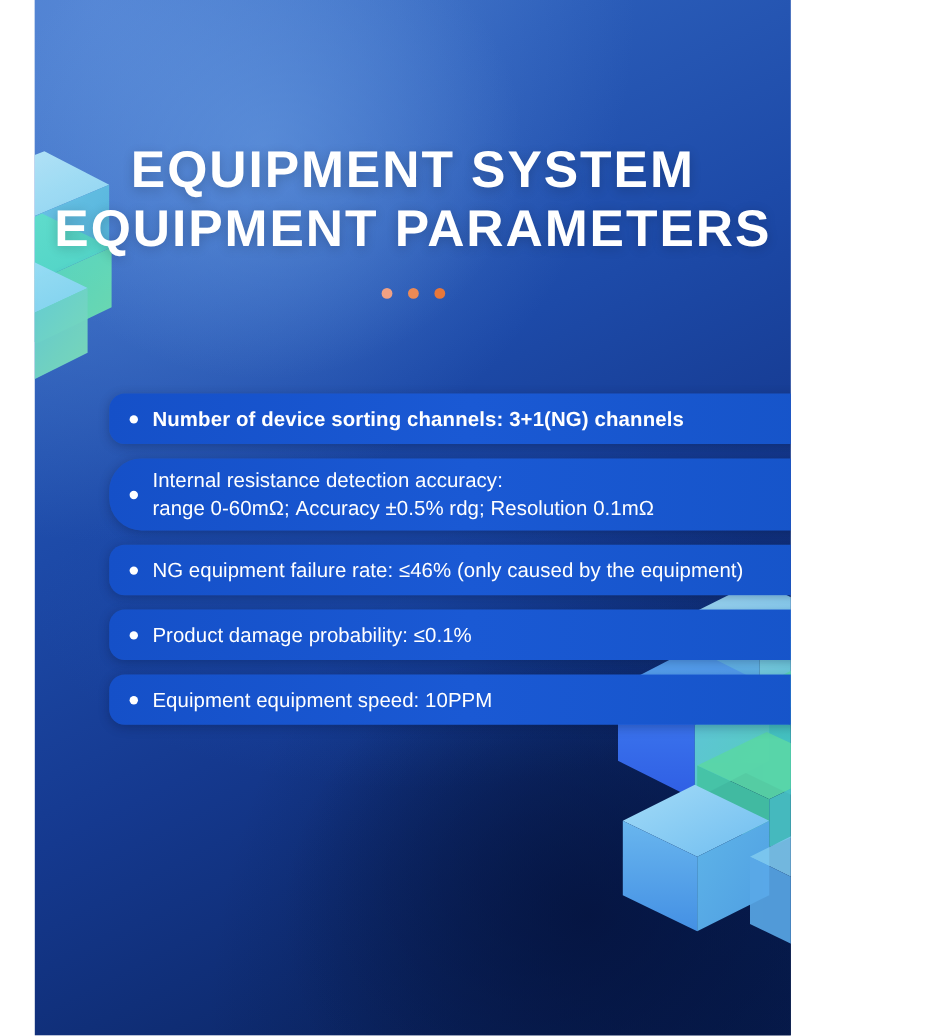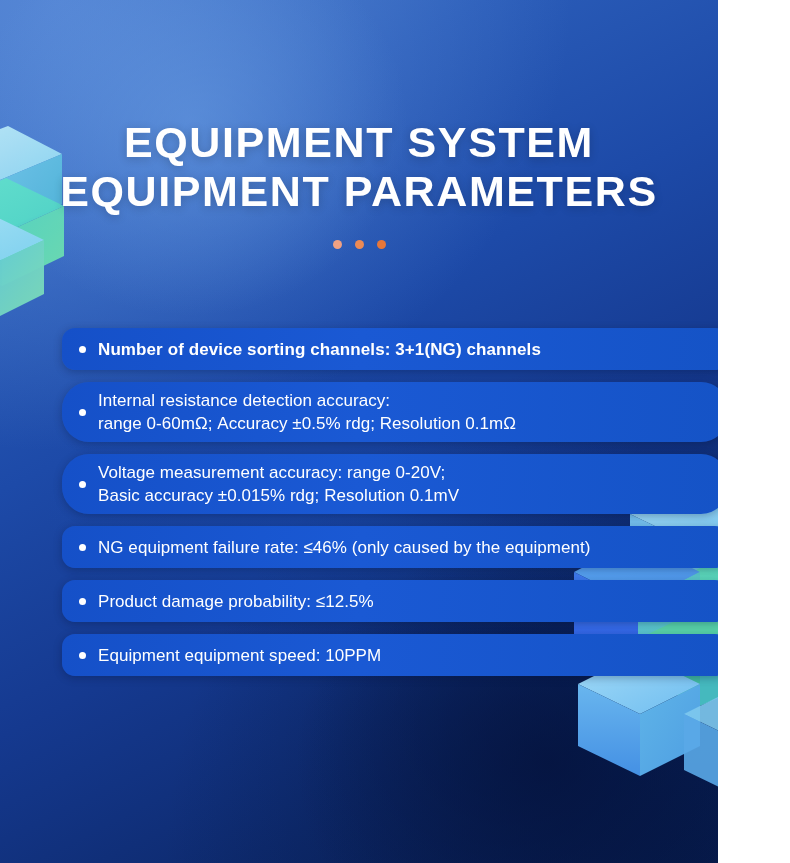--- a/index.html
+++ b/index.html
@@ -12,12 +12,13 @@
 
   #stage {
     position:relative;
-    width:718px; height:863px;
+    width:630px; height:863px;
     background:
       radial-gradient(130% 95% at 8% 0%, rgba(86,135,214,0.95) 0%, rgba(86,135,214,0) 55%),
       radial-gradient(120% 100% at 95% 100%, rgba(6,26,74,0.95) 0%, rgba(6,26,74,0) 60%),
       linear-gradient(153deg, #3f74c6 0%, #2a5cb8 20%, #1d4aa8 40%, #15398f 60%, #0e2b70 80%, #091f55 100%);
     overflow:hidden;
+    margin-left:29px;
   }
 
   

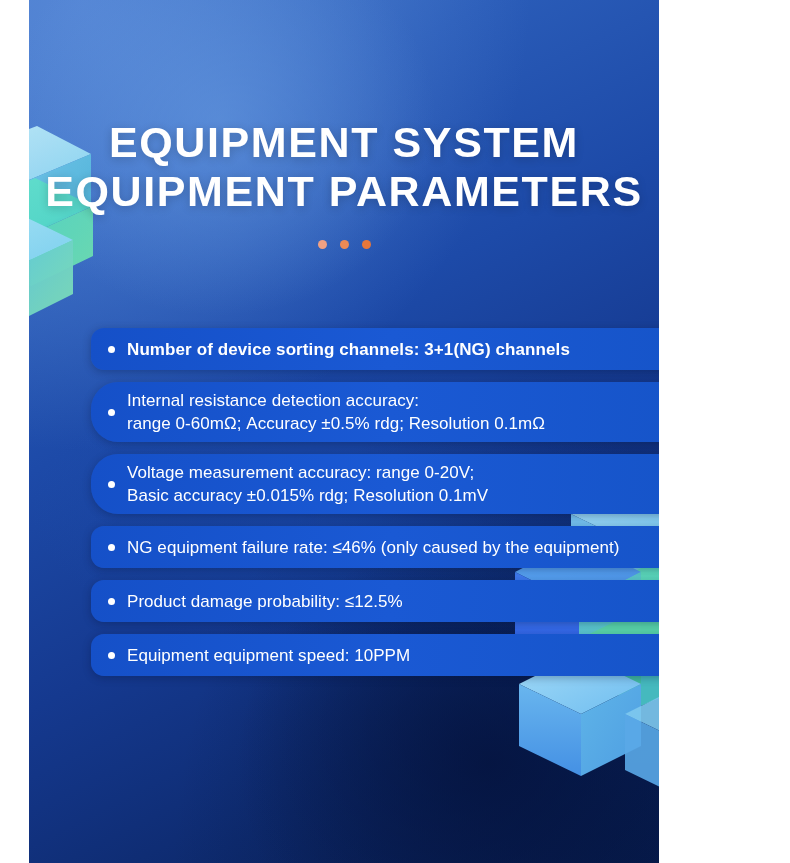--- a/index.html
+++ b/index.html
@@ -307,11 +307,6 @@
 range 0-60mΩ; Accuracy ±0.5% rdg; Resolution 0.1mΩ</span>
     </div>
 
-    <div class="spec-row tall">
-      <span class="bullet"></span>
-      <span class="spec-text">Voltage measurement accuracy: range 0-20V;
-Basic accuracy ±0.015% rdg; Resolution 0.1mV</span>
-    </div>
 
     <div class="spec-row">
       <span class="bullet"></span>

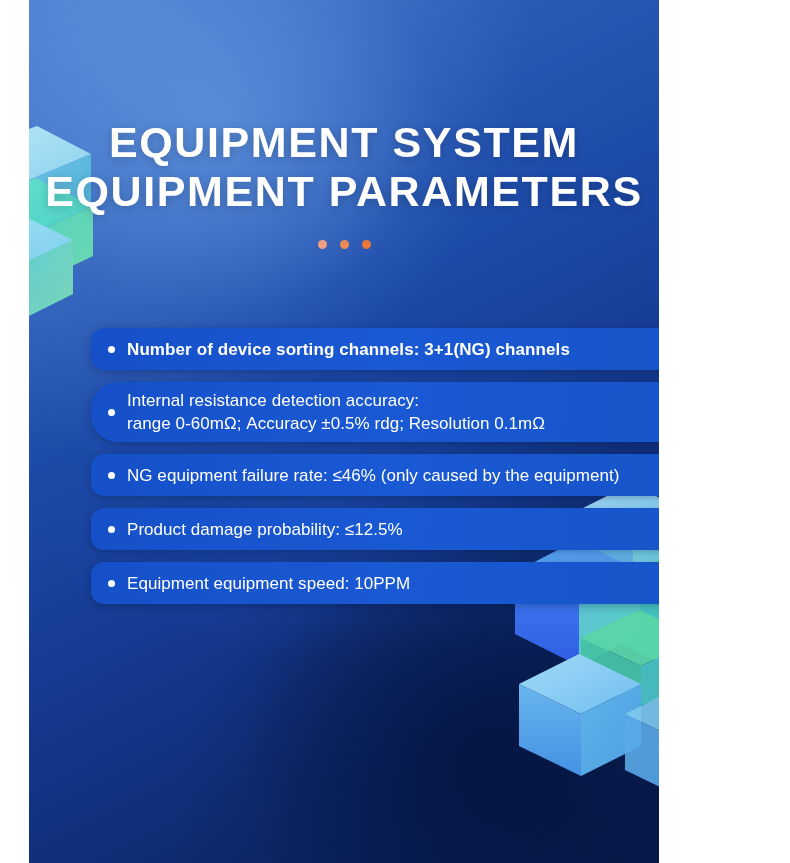--- a/index.html
+++ b/index.html
@@ -315,7 +315,7 @@
 
     <div class="spec-row">
       <span class="bullet"></span>
-      <span class="spec-text">Product damage probability: ≤12.5%</span>
+      <span class="spec-text">Product damage probability: ≤0.1%</span>
     </div>
 
     <div class="spec-row">

